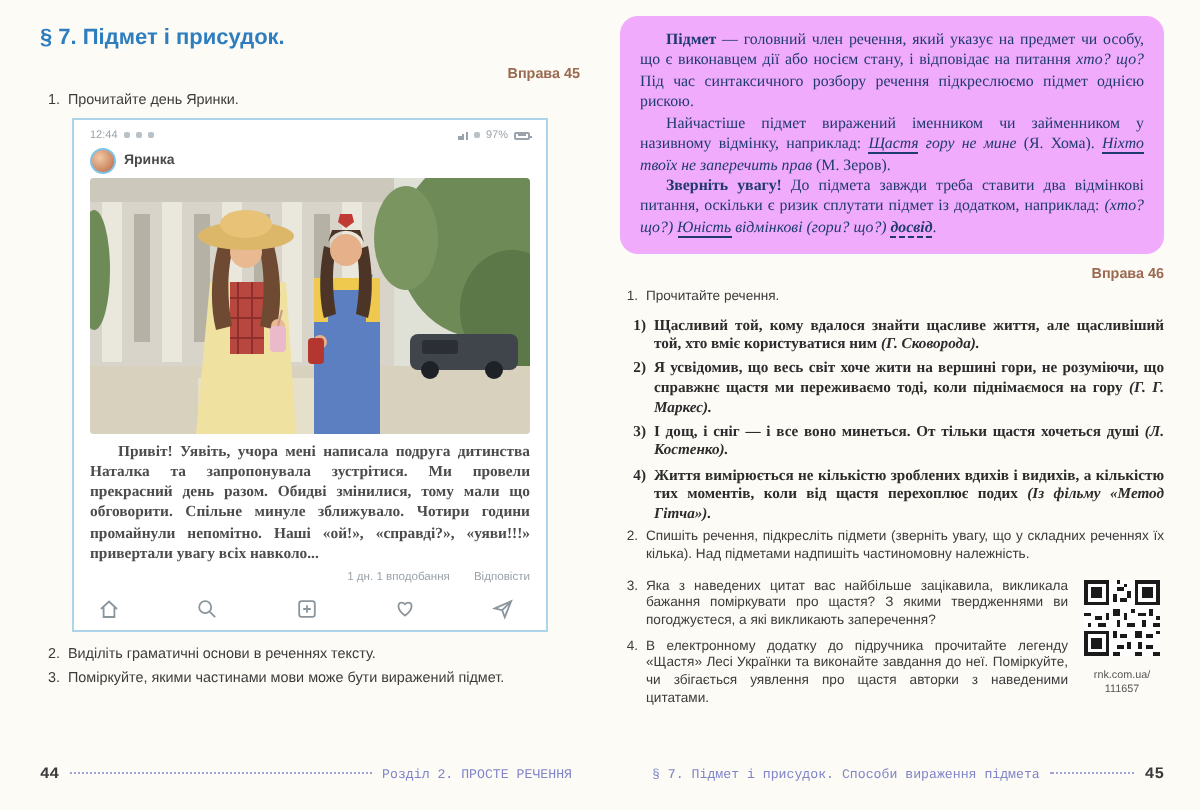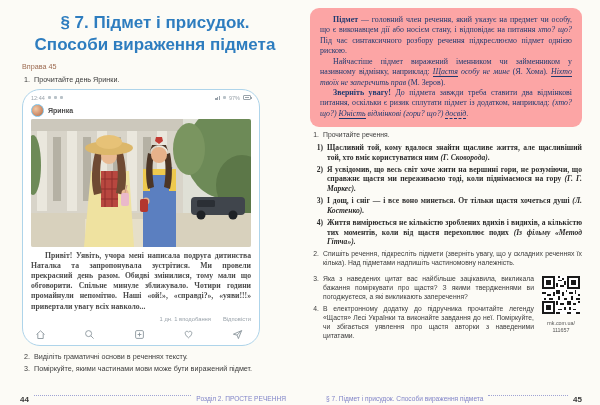--- a/index.html
+++ b/index.html
@@ -16,8 +16,8 @@
 
   
   .title {
-    margin:6px 0 6px; text-align:center;
-    color:#2e7dbf; font-weight:bold; font-size:17px; line-height:1.3;
+    margin:6px 0 6px; text-align:left;
+    color:#2e7dbf; font-weight:bold; font-size:11px; line-height:1.3;
   }
   .exercise-label { color:#9c6a50; font-weight:normal; font-size:7.2px; margin:5px 0 4px 2px; }
   .task { display:flex; font-size:7.2px; line-height:1.3; margin:3px 0; color:#3c3c3c; }

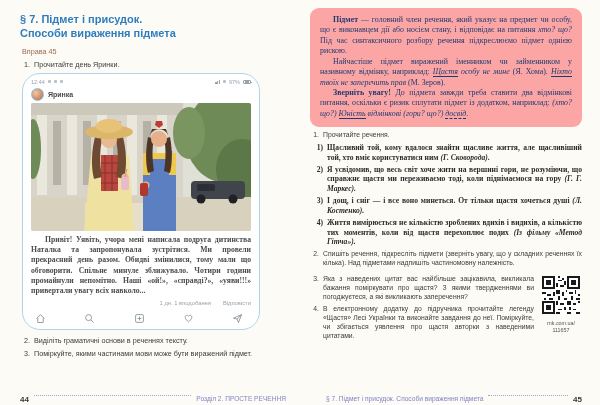--- a/index.html
+++ b/index.html
@@ -70,7 +70,7 @@
 
   
   .info-box {
-    background:#fca5a5; border-radius:9px; padding:7px 10px 8px;
+    background:#f0abfc; border-radius:9px; padding:7px 10px 8px;
     font-family:"Liberation Serif", serif; font-size:7.9px; line-height:1.32;
     color:#1e3a70; text-align:justify;
   }

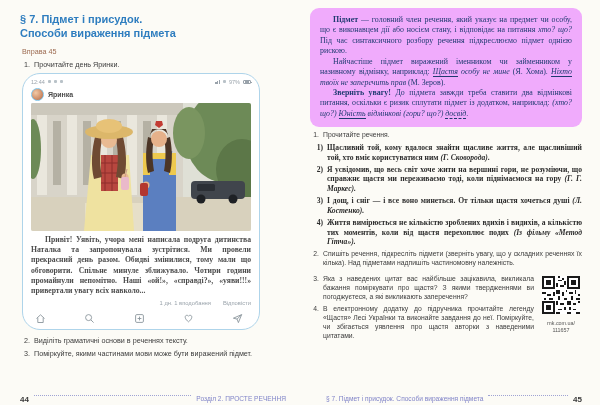--- a/index.html
+++ b/index.html
@@ -103,7 +103,6 @@
   <div class="page page-left">
     <h1 class="title">
       <span>§ 7. Підмет і присудок.</span><br>
-      <span>Способи вираження підмета</span>
     </h1>
 
     <div class="exercise-label">Вправа 45</div>

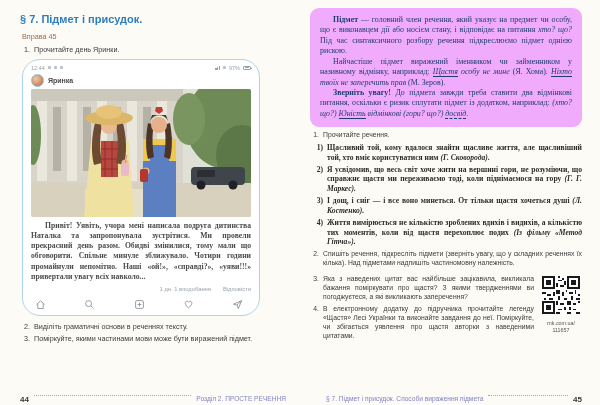--- a/index.html
+++ b/index.html
@@ -19,7 +19,7 @@
     margin:6px 0 6px; text-align:left;
     color:#2e7dbf; font-weight:bold; font-size:11px; line-height:1.3;
   }
-  .exercise-label { color:#9c6a50; font-weight:normal; font-size:7.2px; margin:5px 0 4px 2px; }
+  .exercise-label { color:#9c6a50; font-weight:bold; font-size:7.2px; margin:5px 0 4px 2px;text-align:right; }
   .task { display:flex; font-size:7.2px; line-height:1.3; margin:3px 0; color:#3c3c3c; }
   .task .tnum { flex:none; width:10px; text-align:right; margin-right:4px; }
   .task .ttext { flex:1; text-align:justify; }

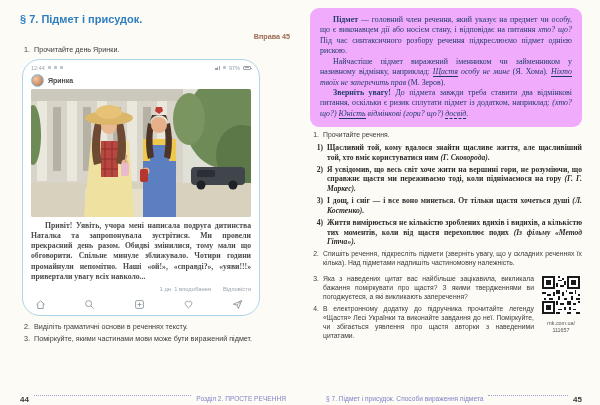--- a/index.html
+++ b/index.html
@@ -264,7 +264,7 @@
         <span class="bold">Підмет</span><span> — головний член речення, який указує на предмет чи особу, що є виконавцем дії або носієм стану, і відповідає на питання </span><span class="ital">хто? що?</span><span> Під час синтаксичного розбору речення підкреслюємо підмет однією рискою.</span>
       </p>
       <p>
-        <span>Найчастіше підмет виражений іменником чи займенником у називному відмінку, наприклад: </span><span class="u-solid">Щастя</span><span class="ital"> особу не мине</span><span> (Я. Хома). </span><span class="u-solid">Ніхто</span><span class="ital"> твоїх не заперечить прав</span><span> (М. Зеров).</span>
+        <span>Найчастіше підмет виражений іменником чи займенником у називному відмінку, наприклад: </span><span class="u-solid">Щастя</span><span class="ital"> гору не мине</span><span> (Я. Хома). </span><span class="u-solid">Ніхто</span><span class="ital"> твоїх не заперечить прав</span><span> (М. Зеров).</span>
       </p>
       <p>
         <span class="bold">Зверніть увагу!</span><span> До підмета завжди треба ставити два відмінкові питання, оскільки є ризик сплутати підмет із додатком, наприклад: </span><span class="ital">(хто? що?) </span><span class="u-solid">Юність</span><span class="ital"> відмінкові </span><span class="ital">(гори? що?) </span><span class="u-dash">досвід</span><span>.</span>

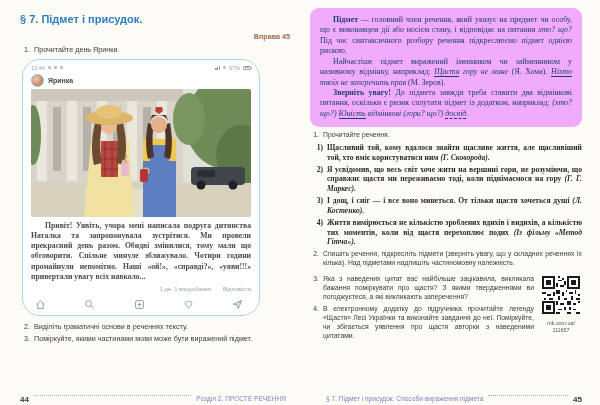--- a/index.html
+++ b/index.html
@@ -78,7 +78,7 @@
   .bold { font-weight:bold; }
   .ital { font-style:italic; }
   .u-solid { font-style:italic; border-bottom:1px solid #1e3a70; }
-  .u-dash  { font-style:italic; border-bottom:1px dashed #1e3a70; }
+  .u-dash  { font-style:italic; border-bottom:1px dashed #1e3a70;font-weight:bold; }
 
   .sentence { display:flex; font-family:"Liberation Serif", serif; font-weight:bold;
     font-size:7.6px; line-height:1.27; color:#2c2c2c; margin:2.5px 0; }

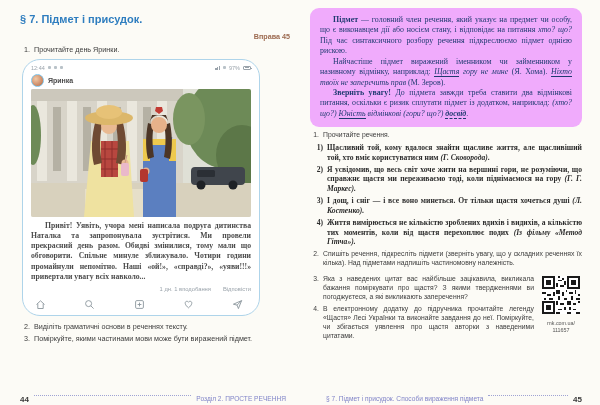--- a/index.html
+++ b/index.html
@@ -271,6 +271,7 @@
       </p>
     </div>
 
+    <div class="exercise-label">Вправа 46</div>
 
     <div class="task-r">
       <span class="tnum">1.</span>

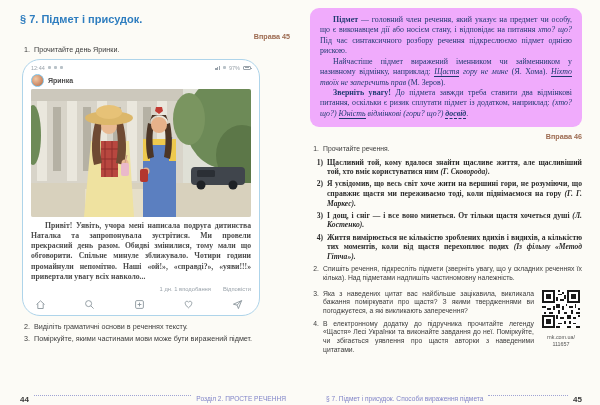--- a/index.html
+++ b/index.html
@@ -25,8 +25,8 @@
   .task .ttext { flex:1; text-align:justify; }
 
   .phone-card {
-    width:238px; margin:4px 0 6px 2px; background:#fff;
-    border:1.5px solid #aed4ea; border-radius:18px; padding:5px 8px 5px;
+    width:238px; margin:4px 0 6px 16px; background:#fff;
+    border:1.5px solid #aed4ea; border-radius:0; padding:5px 8px 5px;
   }
   .status-row { display:flex; justify-content:space-between; align-items:center;
     font-size:5.5px; color:#9aa3ab; }

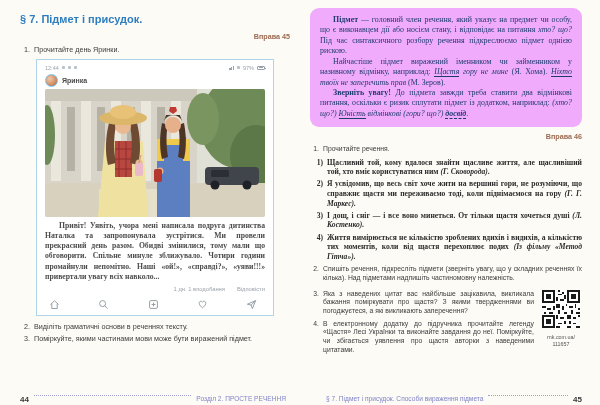--- a/index.html
+++ b/index.html
@@ -60,7 +60,7 @@
   .icon-bar svg { display:block; }
 
   .footer {
-    position:absolute; bottom:1px; display:flex; align-items:flex-start; 
+    position:absolute; bottom:13px; display:flex; align-items:center;font-family:Liberation Mono, monospace; 
   }
   .footer-left  { left:20px; right:14px; }
   .footer-right { left:12px; right:18px;padding-left:14px; }

